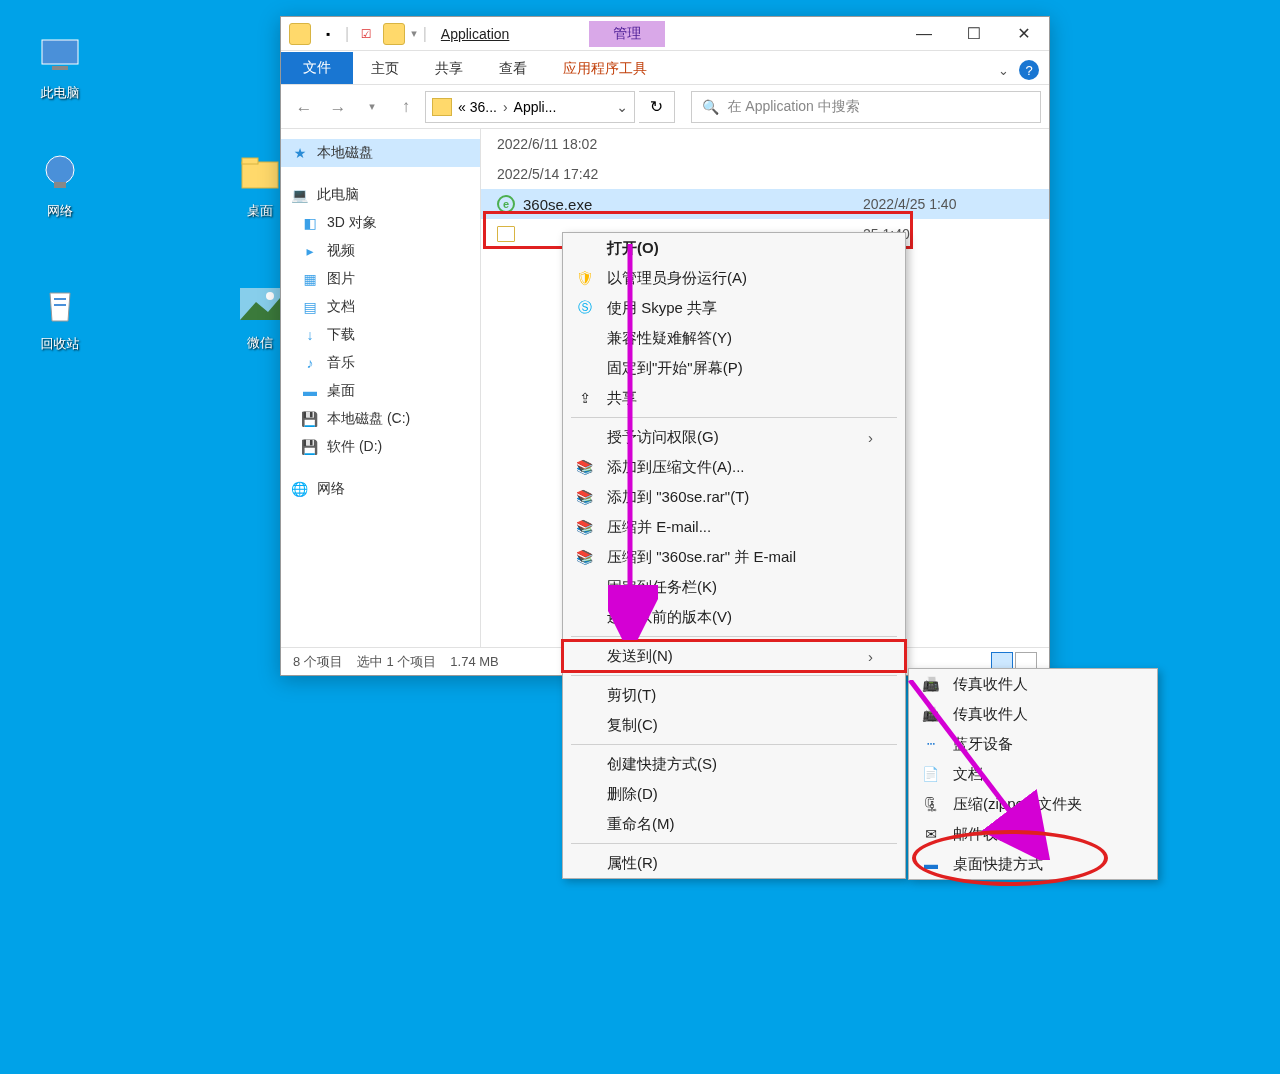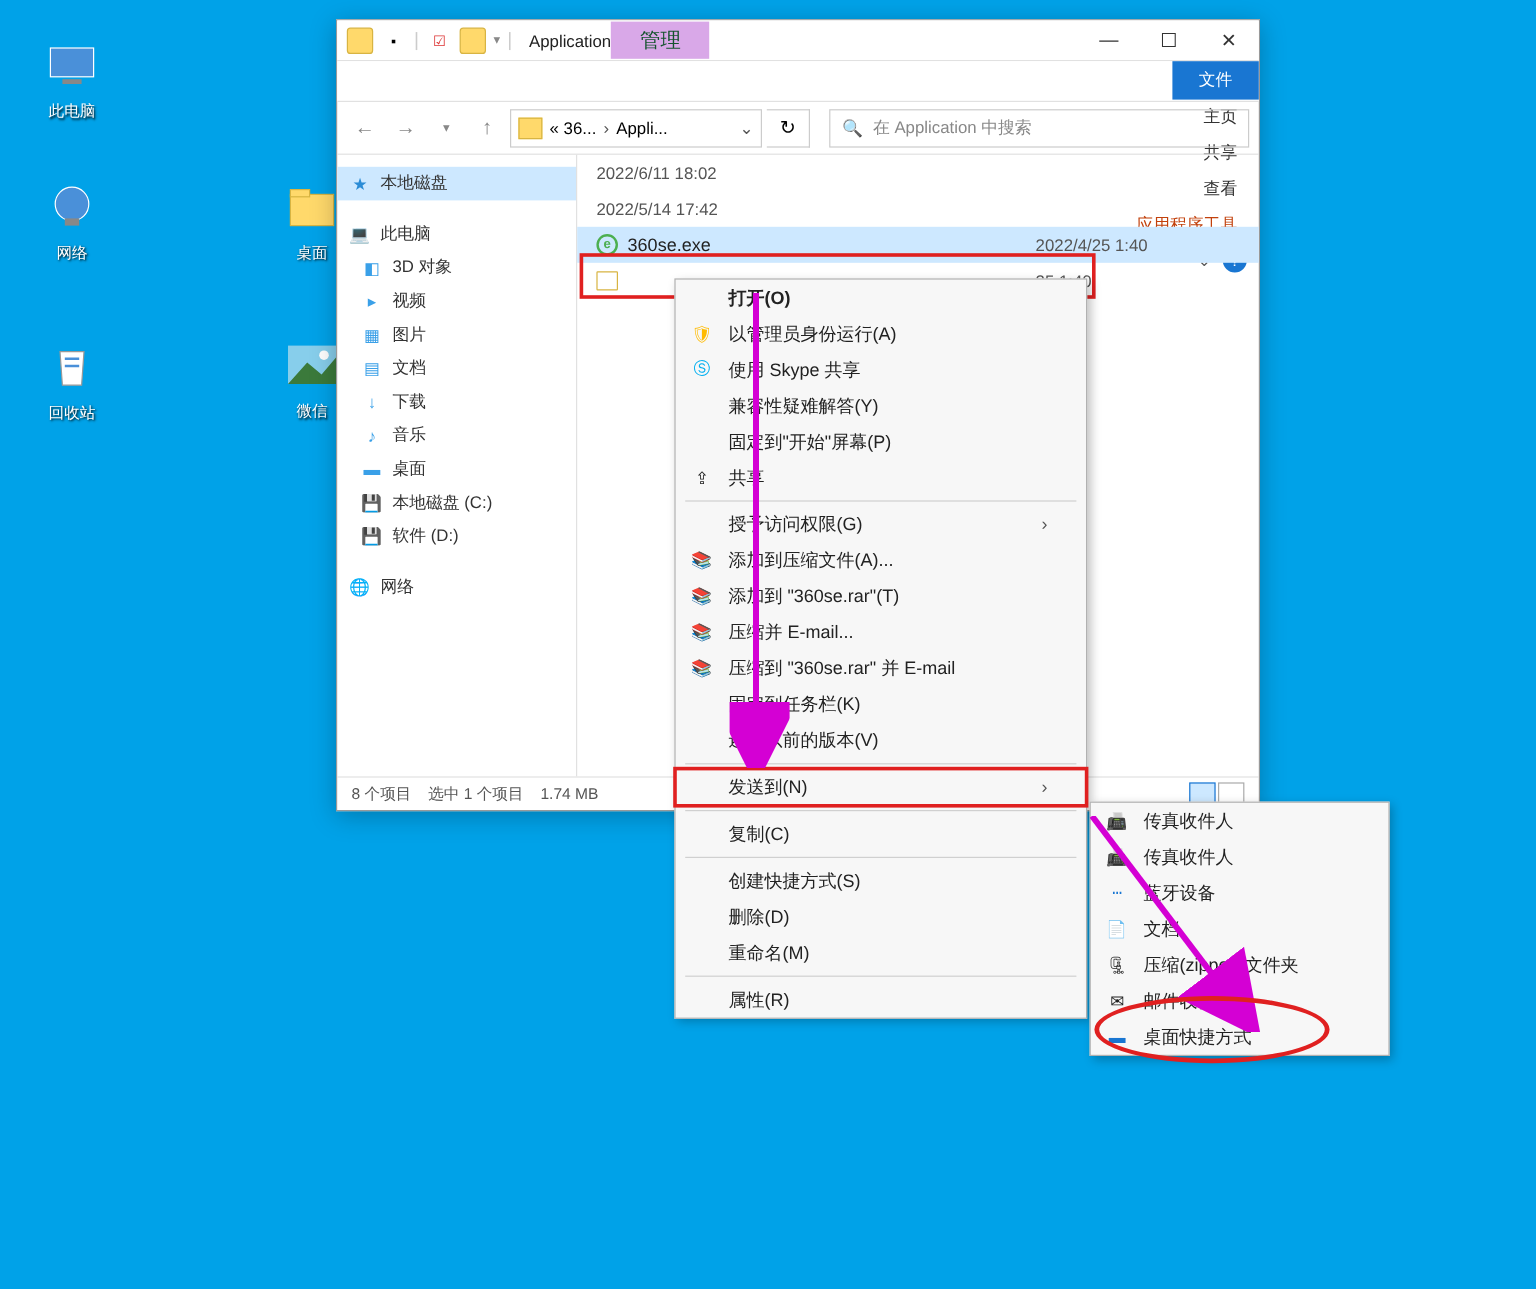--- a/index.html
+++ b/index.html
@@ -15,7 +15,7 @@
 .titlebar { height: 34px; display: flex; align-items: center; padding-left: 8px; background: #fff; border-bottom: 1px solid #e1e1e1; }
 .titlebar .qat { display: flex; align-items: center; gap: 6px; }
 .titlebar .qat-icon { width: 22px; height: 22px; border: 1px solid #ccc; border-radius: 3px; display: flex; align-items: center; justify-content: center; font-size: 12px; }
-.titlebar .tbtitle { margin-left: 14px; font-size: 14px; color: #222; }
+.titlebar .tbtitle { margin-left: 14px; font-size: 14px; color: #222; text-decoration: underline; }
 .titlebar .ctx-tab { padding: 4px 24px; background: #d9a8e8; color: #14532d; font-size: 17px; }
 .titlebar .wincontrols { margin-left: auto; display: flex; }
 .titlebar .wc { width: 50px; height: 34px; display: flex; align-items: center; justify-content: center; font-size: 16px; color: #333; }

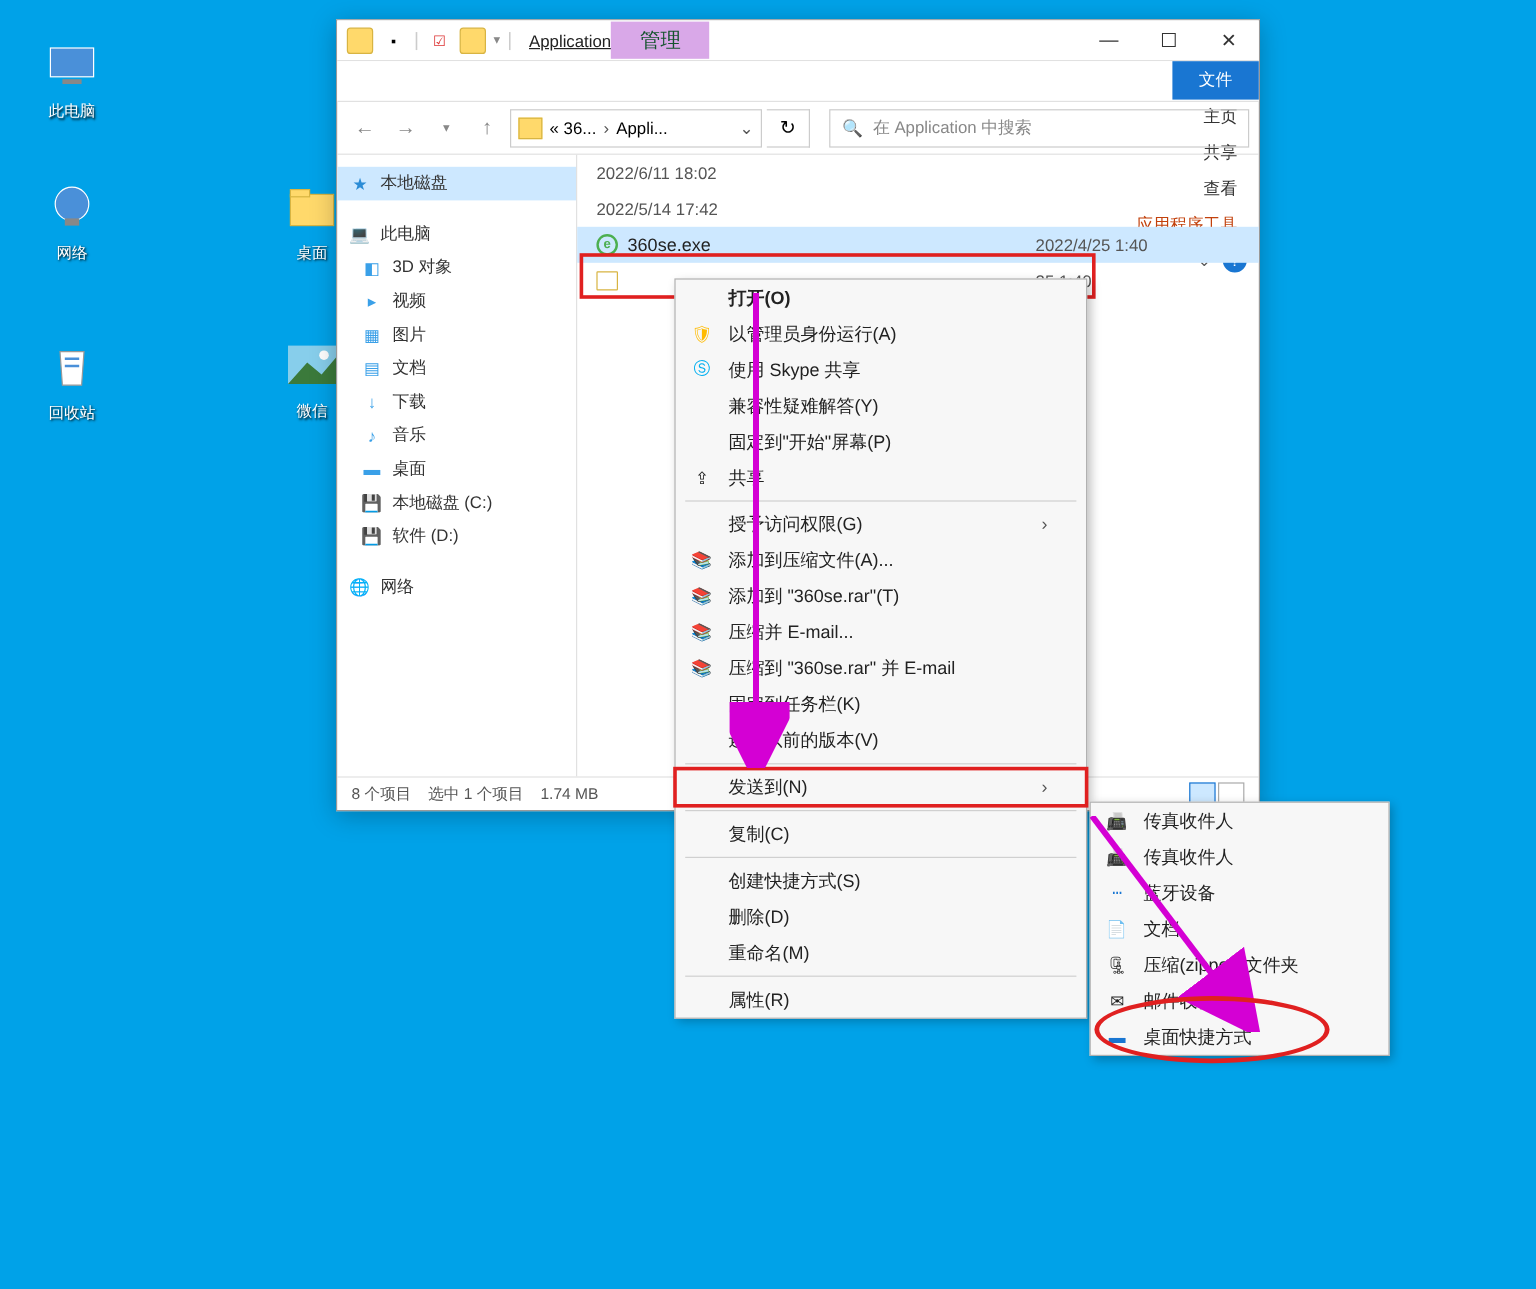--- a/index.html
+++ b/index.html
@@ -16,7 +16,7 @@
 .titlebar .qat { display: flex; align-items: center; gap: 6px; }
 .titlebar .qat-icon { width: 22px; height: 22px; border: 1px solid #ccc; border-radius: 3px; display: flex; align-items: center; justify-content: center; font-size: 12px; }
 .titlebar .tbtitle { margin-left: 14px; font-size: 14px; color: #222; text-decoration: underline; }
-.titlebar .ctx-tab { padding: 4px 24px; background: #d9a8e8; color: #14532d; font-size: 17px; }
+.titlebar .ctx-tab { margin-left: 80px; padding: 4px 24px; background: #d9a8e8; color: #4c1d95; font-size: 14px; }
 .titlebar .wincontrols { margin-left: auto; display: flex; }
 .titlebar .wc { width: 50px; height: 34px; display: flex; align-items: center; justify-content: center; font-size: 16px; color: #333; }
 

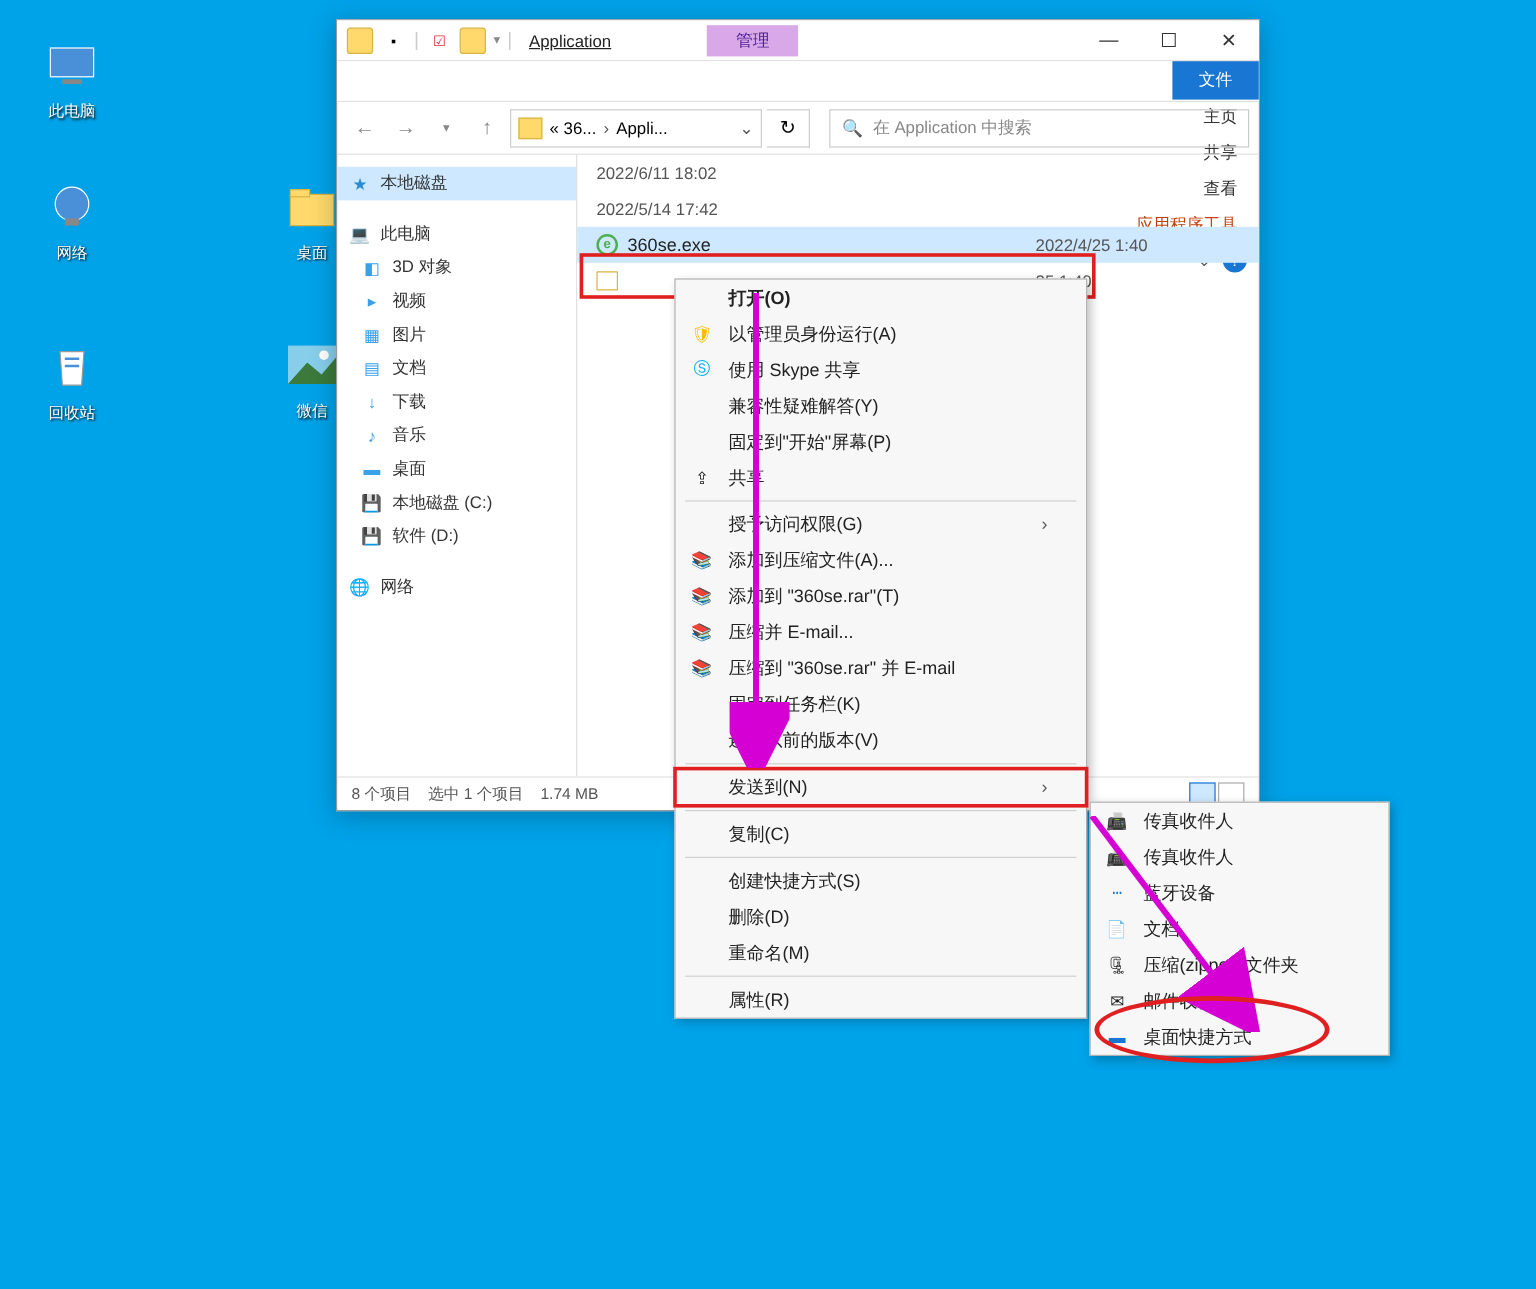--- a/index.html
+++ b/index.html
@@ -20,7 +20,7 @@
 .titlebar .wincontrols { margin-left: auto; display: flex; }
 .titlebar .wc { width: 50px; height: 34px; display: flex; align-items: center; justify-content: center; font-size: 16px; color: #333; }
 
-.ribbon { height: 34px; display: flex; align-items: flex-end; background: #fff; border-bottom: 1px solid #e1e1e1; flex-direction: column; }
+.ribbon { height: 34px; display: flex; align-items: flex-end; background: #fff; border-bottom: 1px solid #e1e1e1; }
 .ribbon .tab { padding: 6px 18px; font-size: 14px; color: #333; }
 .ribbon .tab.file { background: #1976d2; color: #fff; padding: 7px 22px; }
 .ribbon .tab.ctx { color: #c2410c; }

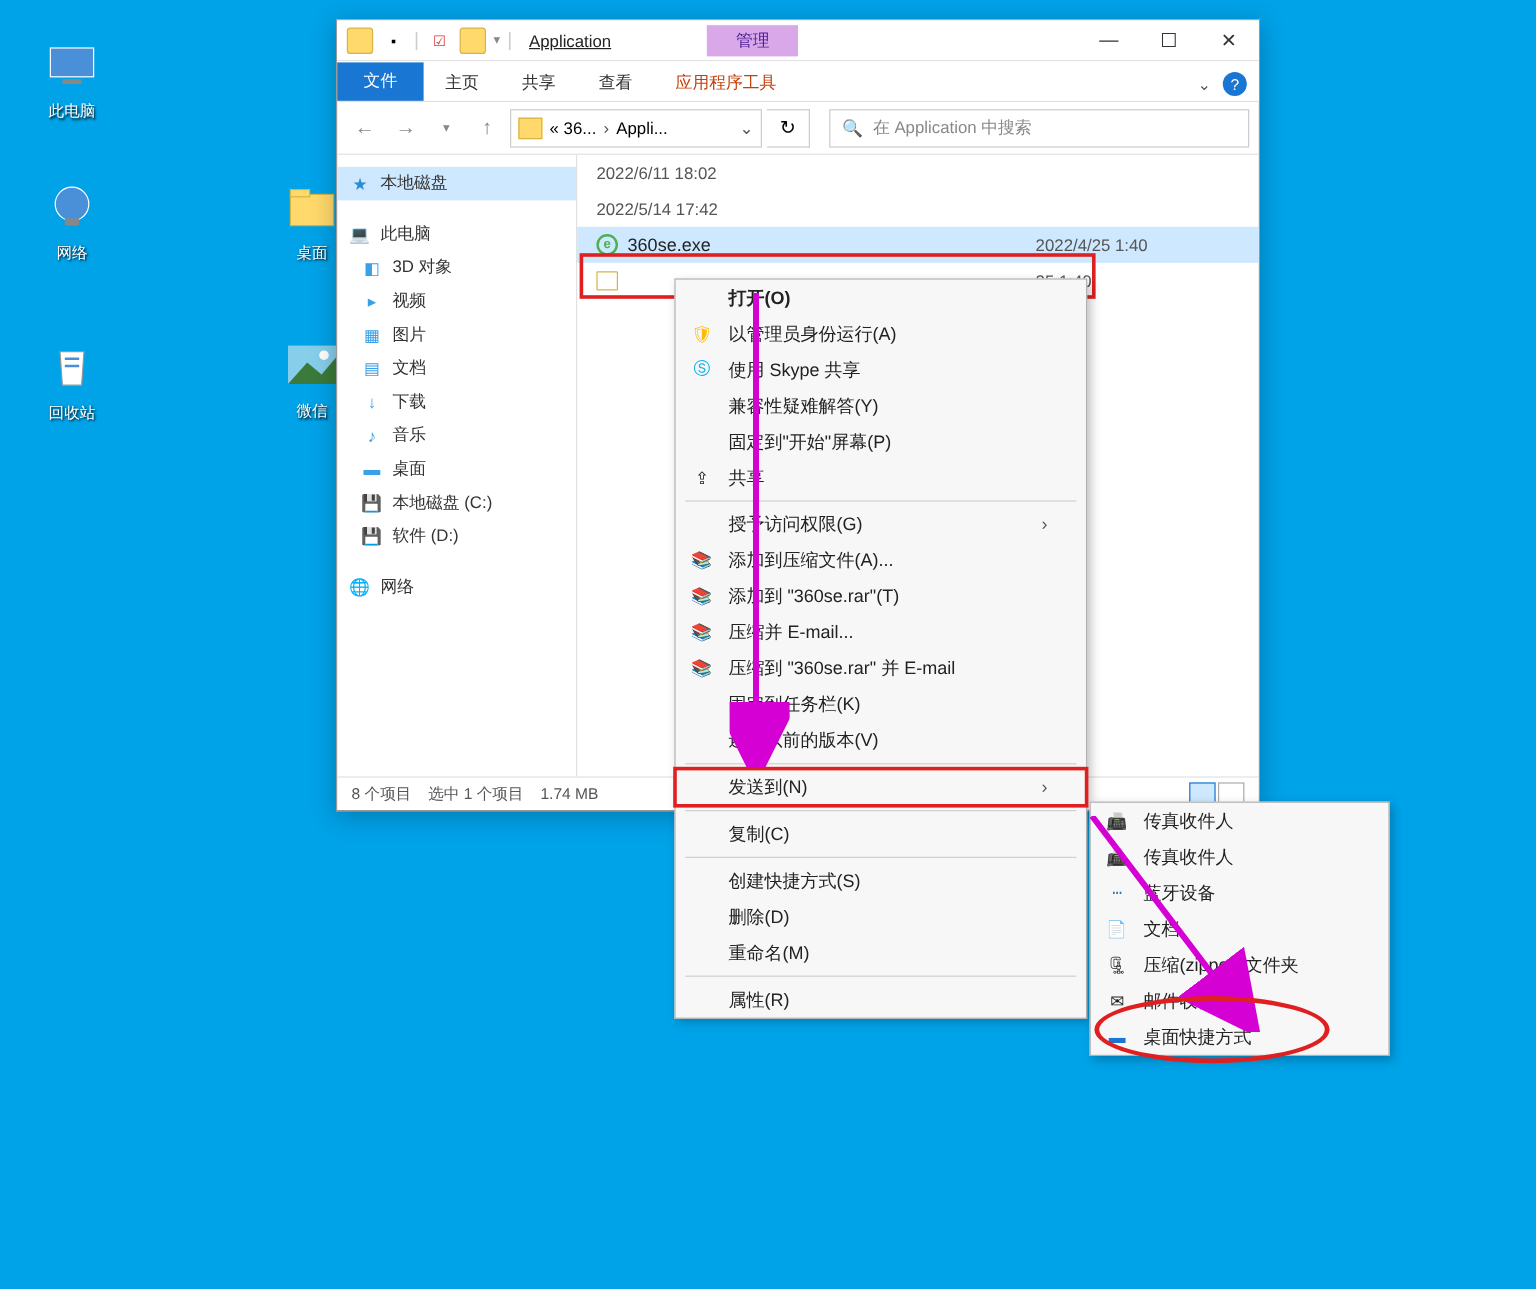--- a/index.html
+++ b/index.html
@@ -332,6 +332,10 @@
       <span class="arrow">›</span>
     </div>
   <div class="sep"></div>
+  <div class="mi">
+      <div class="mico"></div>
+      <span>剪切(T)</span>
+    </div>
   <div class="mi">
       <div class="mico"></div>
       <span>复制(C)</span>

